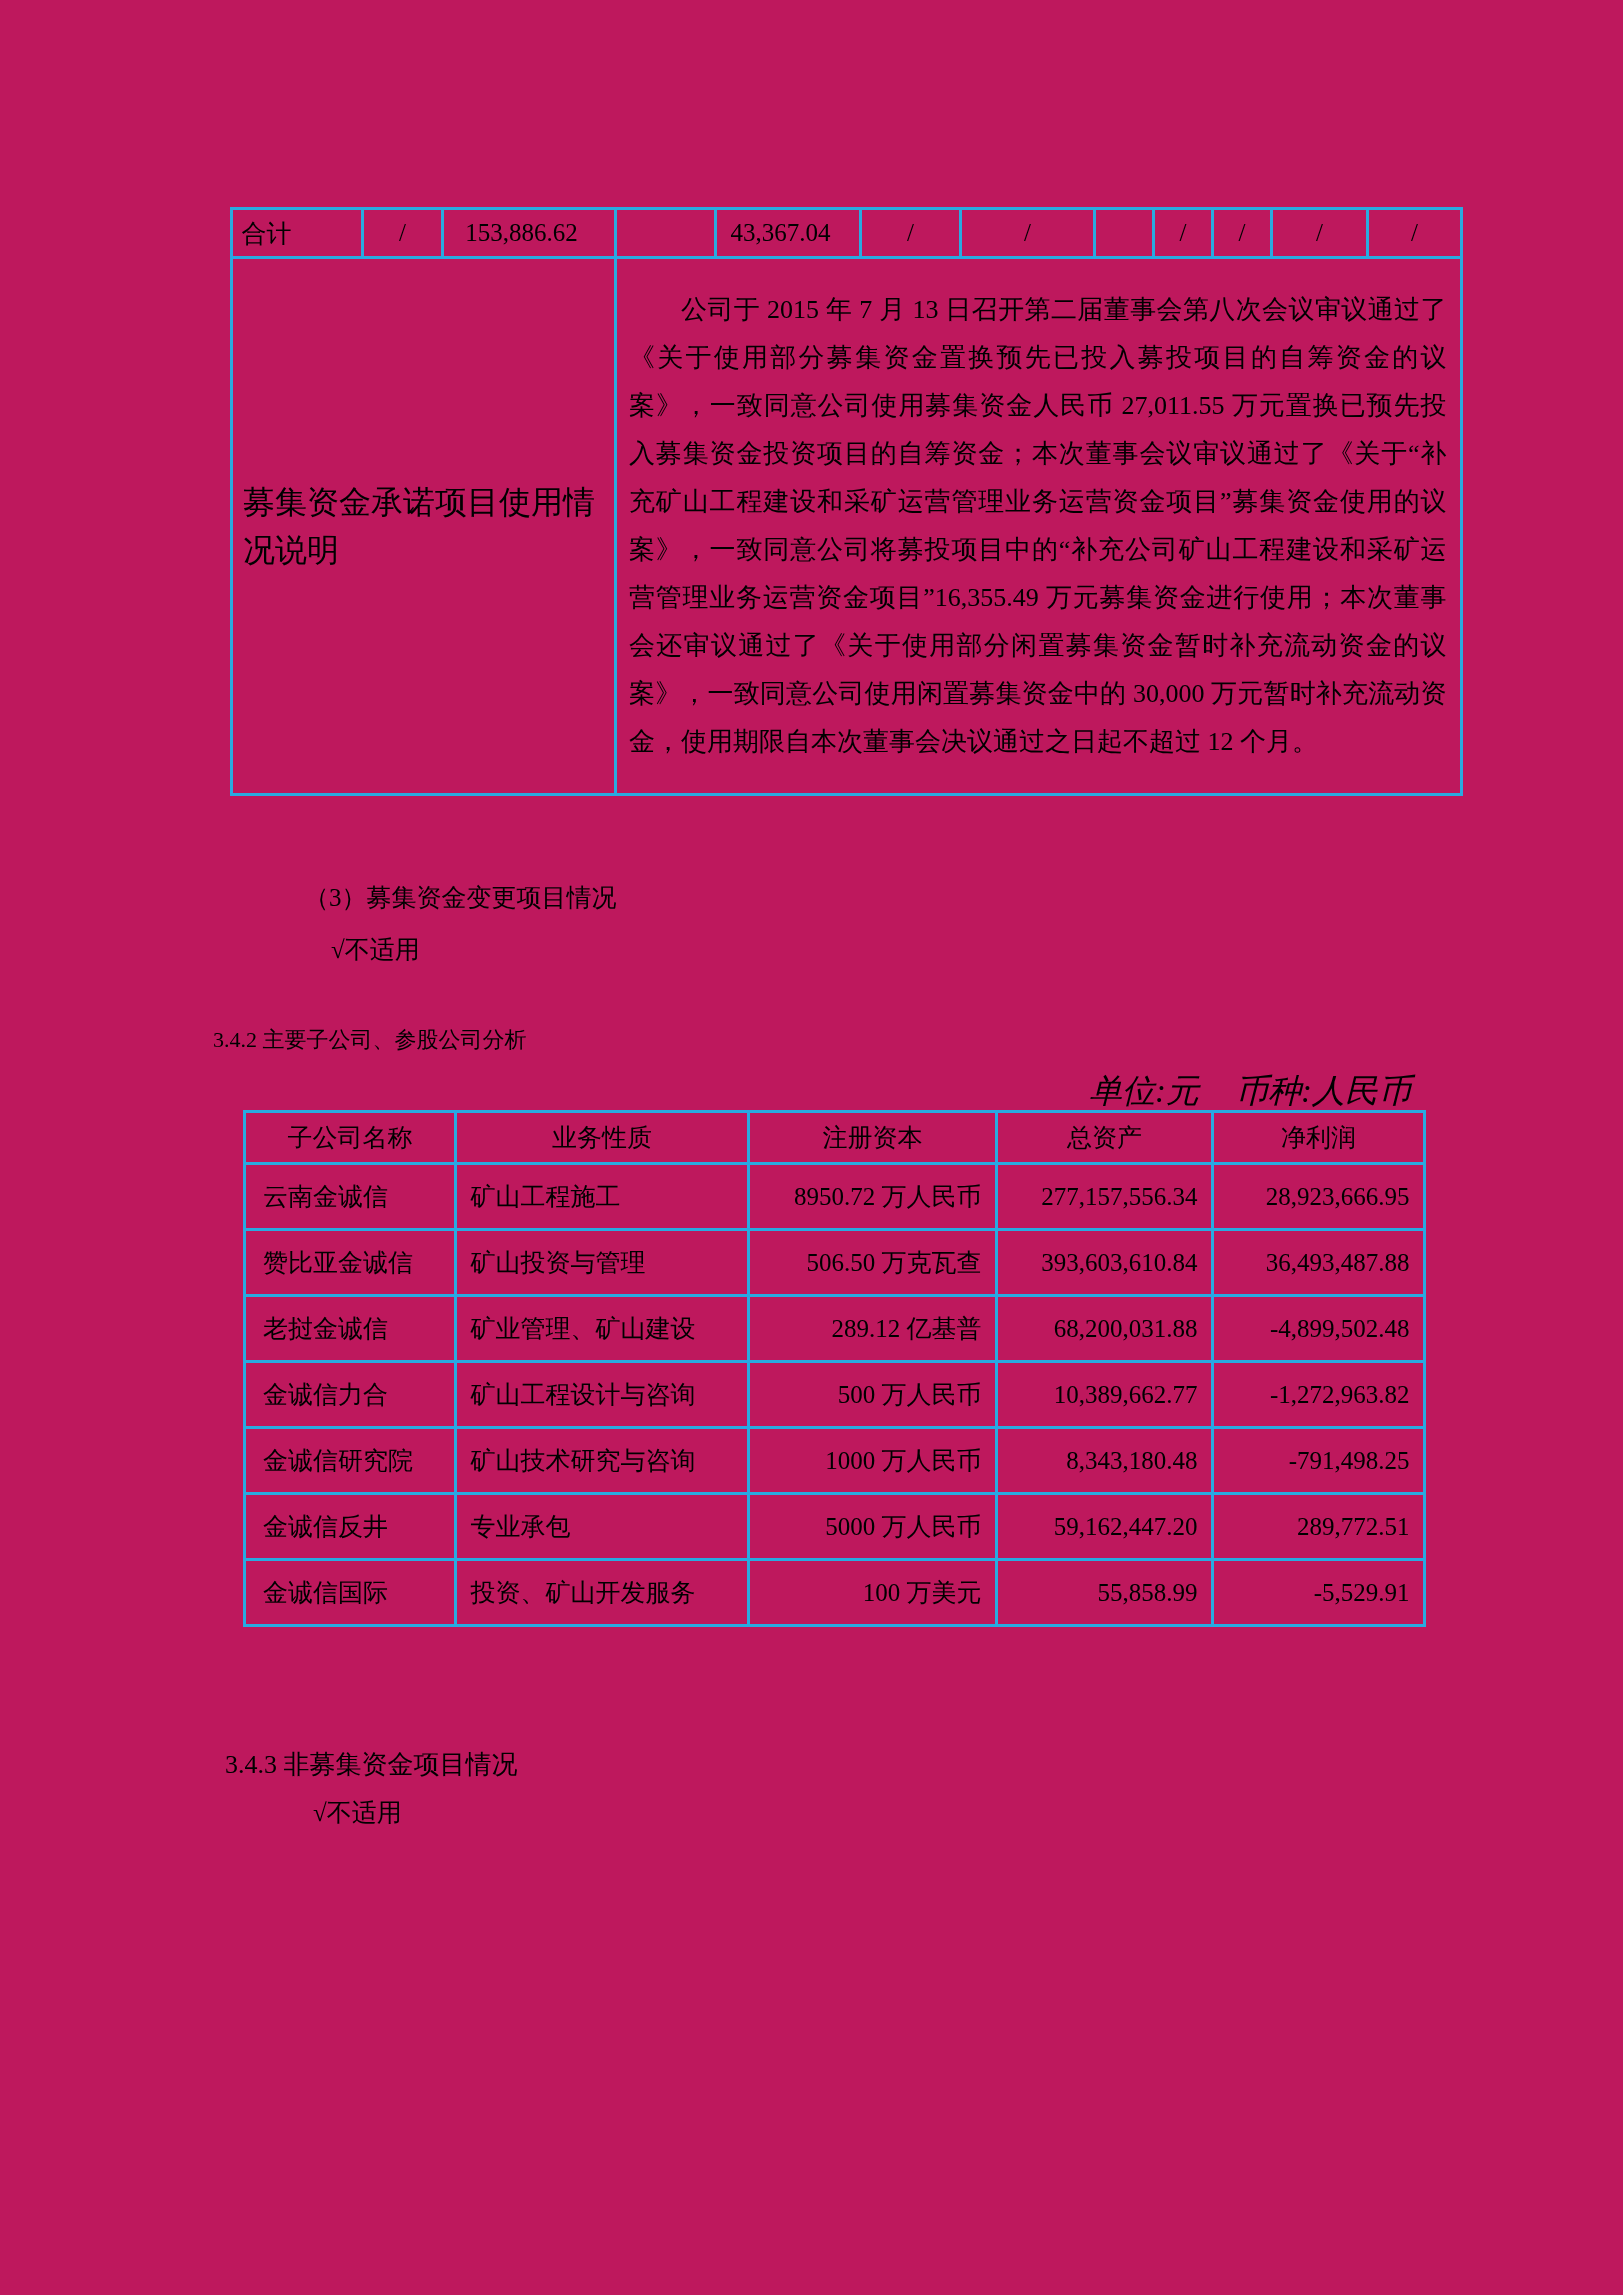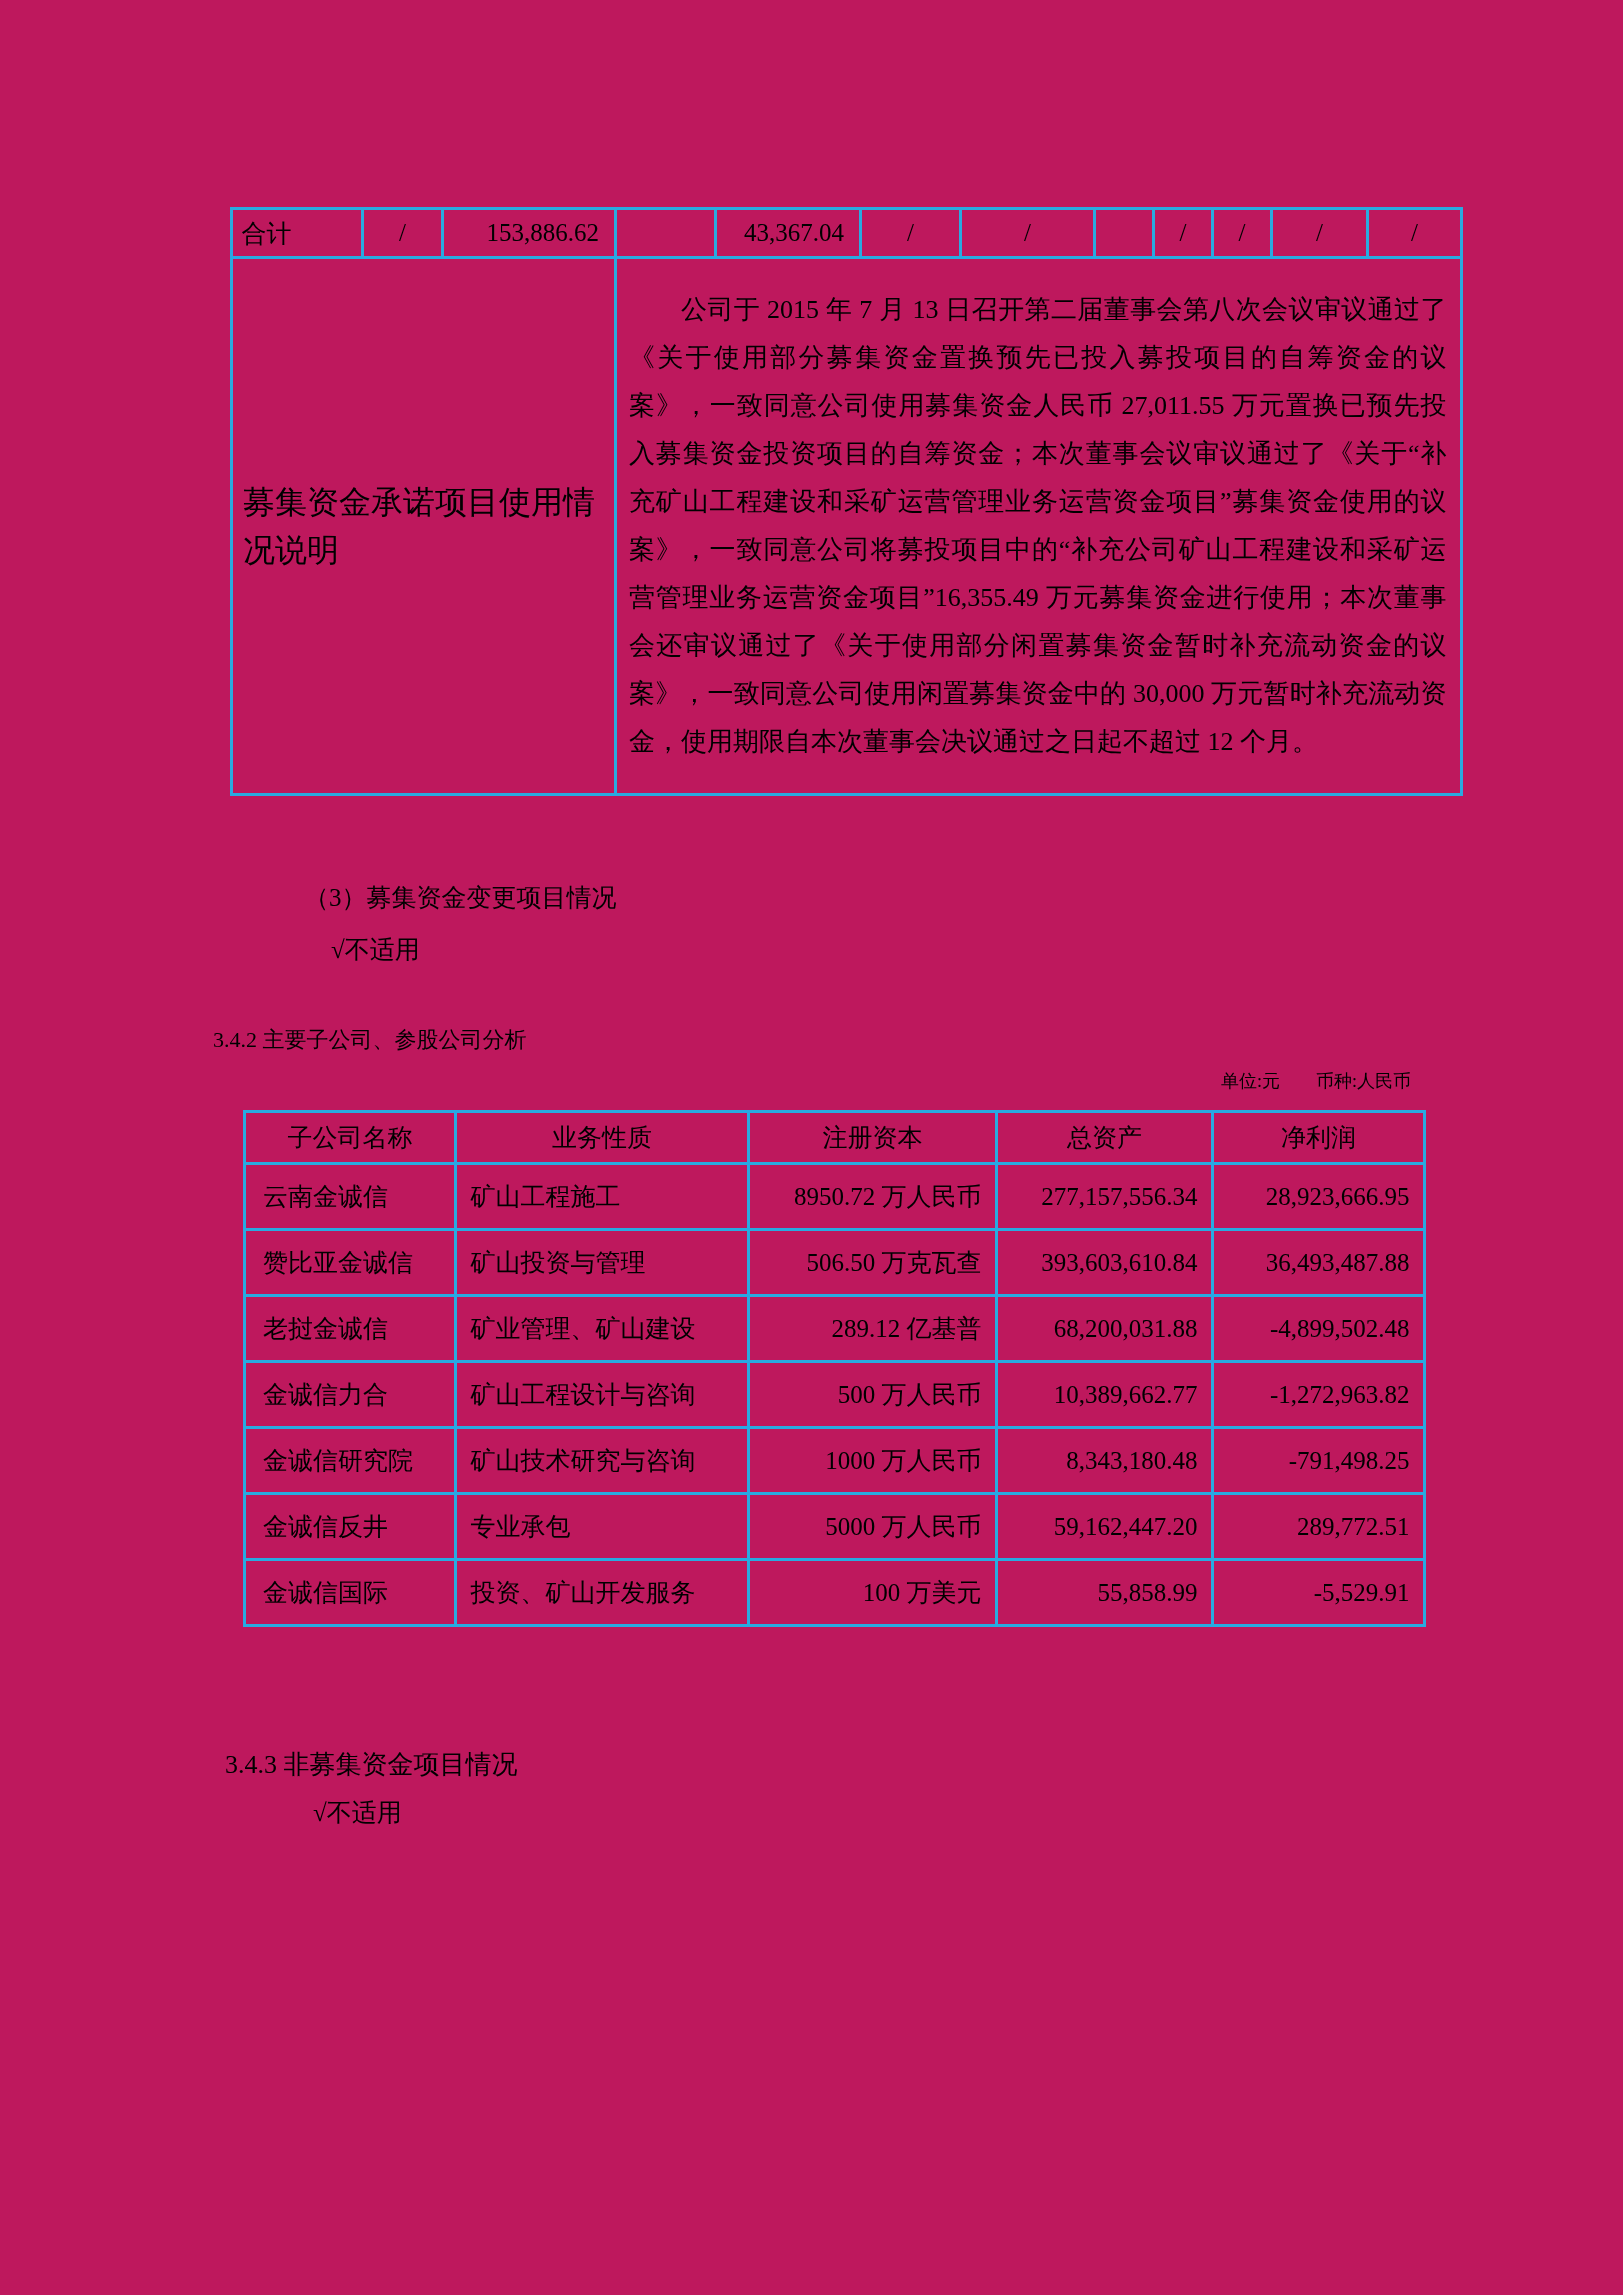--- a/index.html
+++ b/index.html
@@ -20,7 +20,7 @@
   .t1 { position: absolute; left: 230px; top: 207px; width: 1231px; }
   .t1 td { font-size: 25px; height: 49px; white-space: nowrap; overflow: hidden; }
   .t1 .lbl { text-align: left; padding-left: 8.5px; }
-  .t1 .num { text-align: right; padding-right: 15px; }
+  .t1 .num { text-align: center; padding-right: 15px; }
   .t1 .slash { text-align: center; }
   .t1 .note-label {
     font-size: 32px; line-height: 48px; vertical-align: middle;

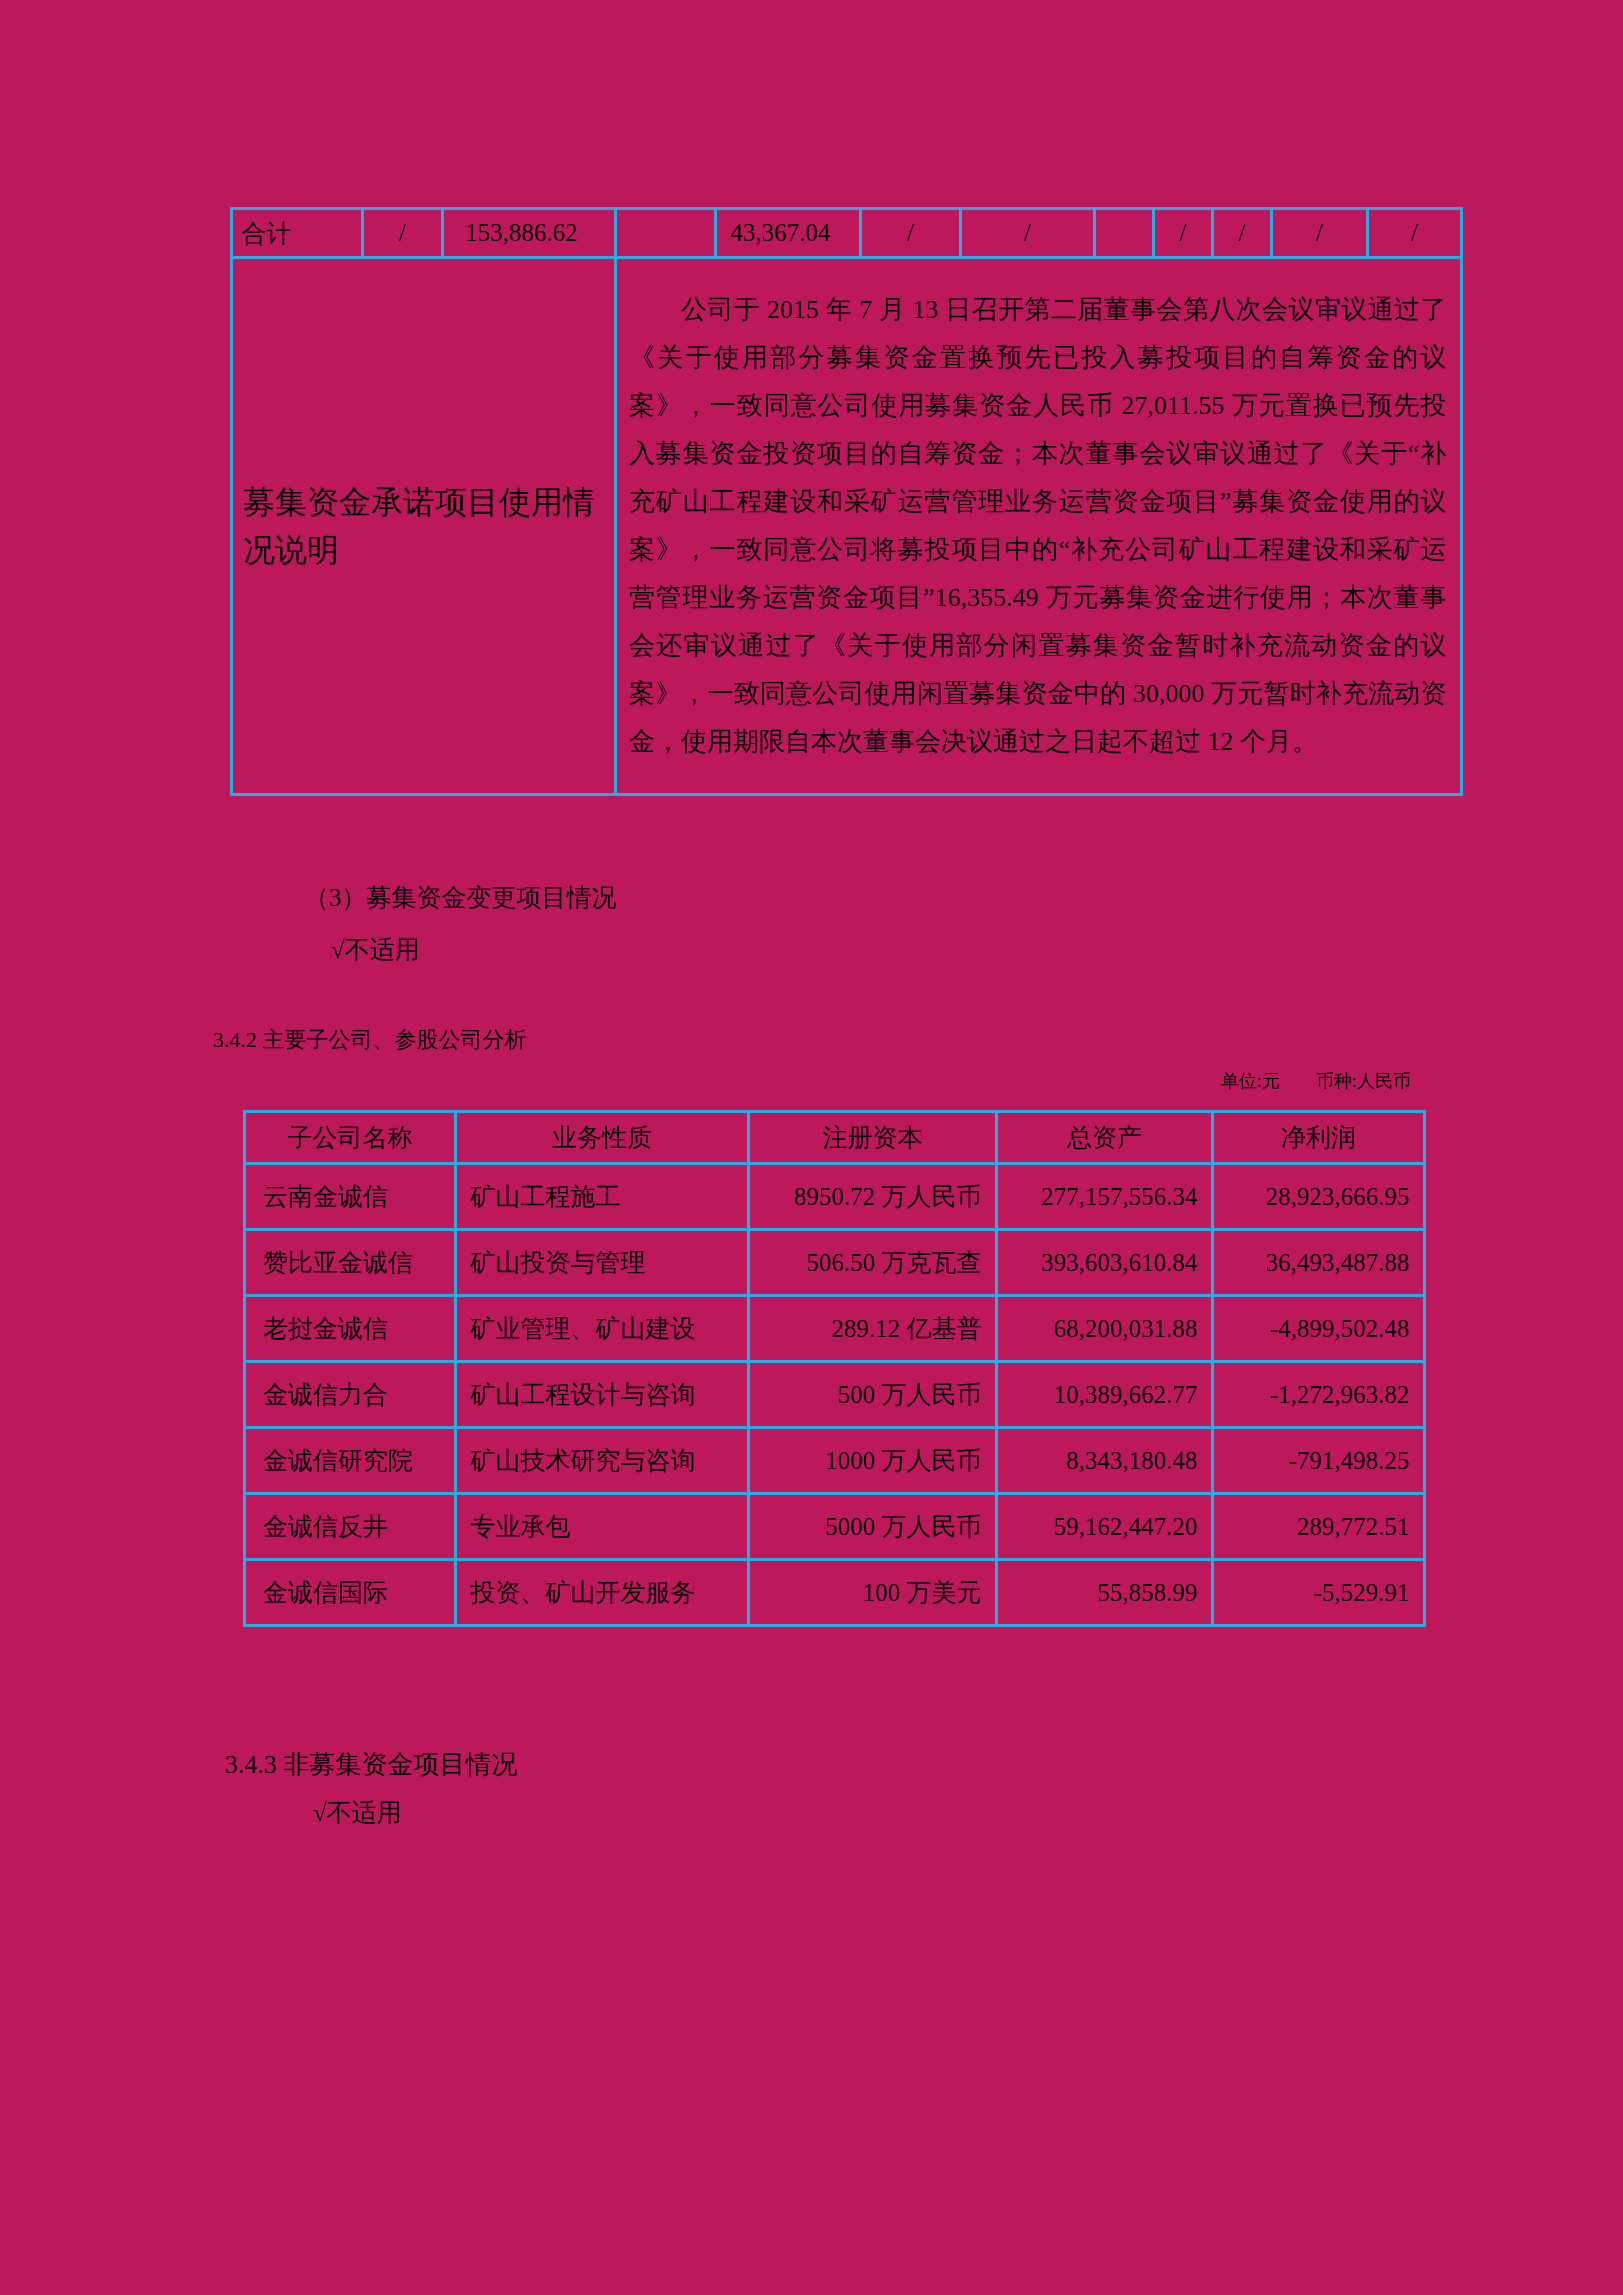--- a/index.html
+++ b/index.html
@@ -39,7 +39,7 @@
   .h-item3   { left: 304px; top: 881px; }
   .h-item3na { left: 331px; top: 933px; }
   .h-342     { left: 213px; top: 1025px; font-size: 22px; }
-  .unit-line { left: 243px; top: 1069px; width: 1168px; text-align: right; font-size: 18px; }
+  .unit-line { left: 243px; top: 1069px; width: 1168px; text-align: right; font-size: 33px; font-style: italic; }
   .unit-line .gap { display: inline-block; width: 36px; }
   .h-343     { left: 225px; top: 1747px; font-size: 26px; }
   .h-343na   { left: 313px; top: 1796px; }

